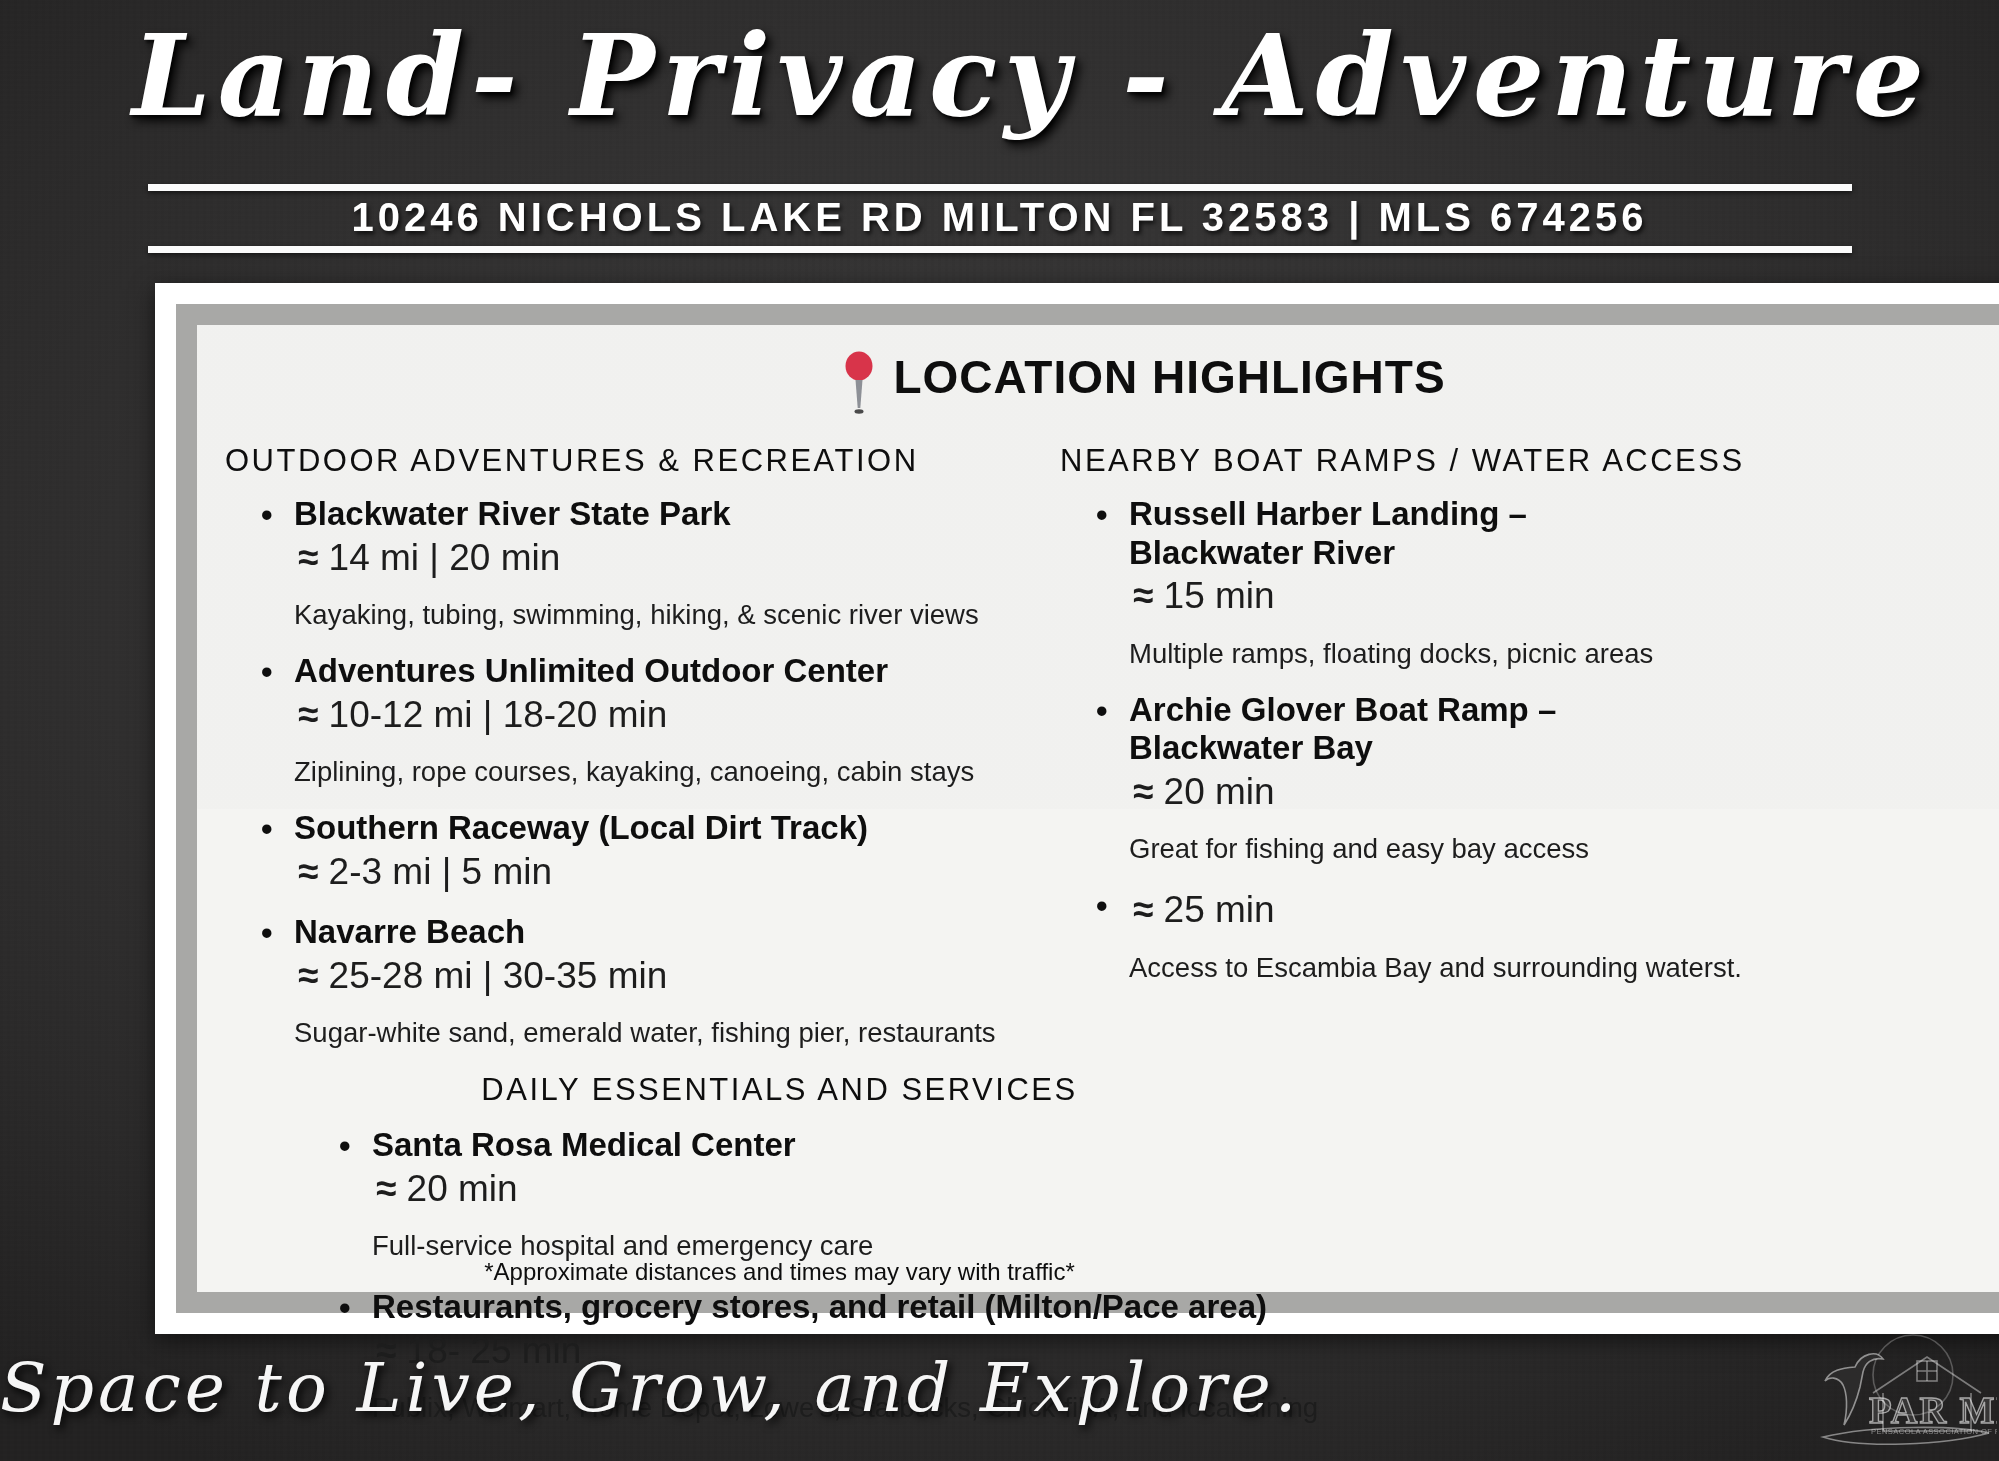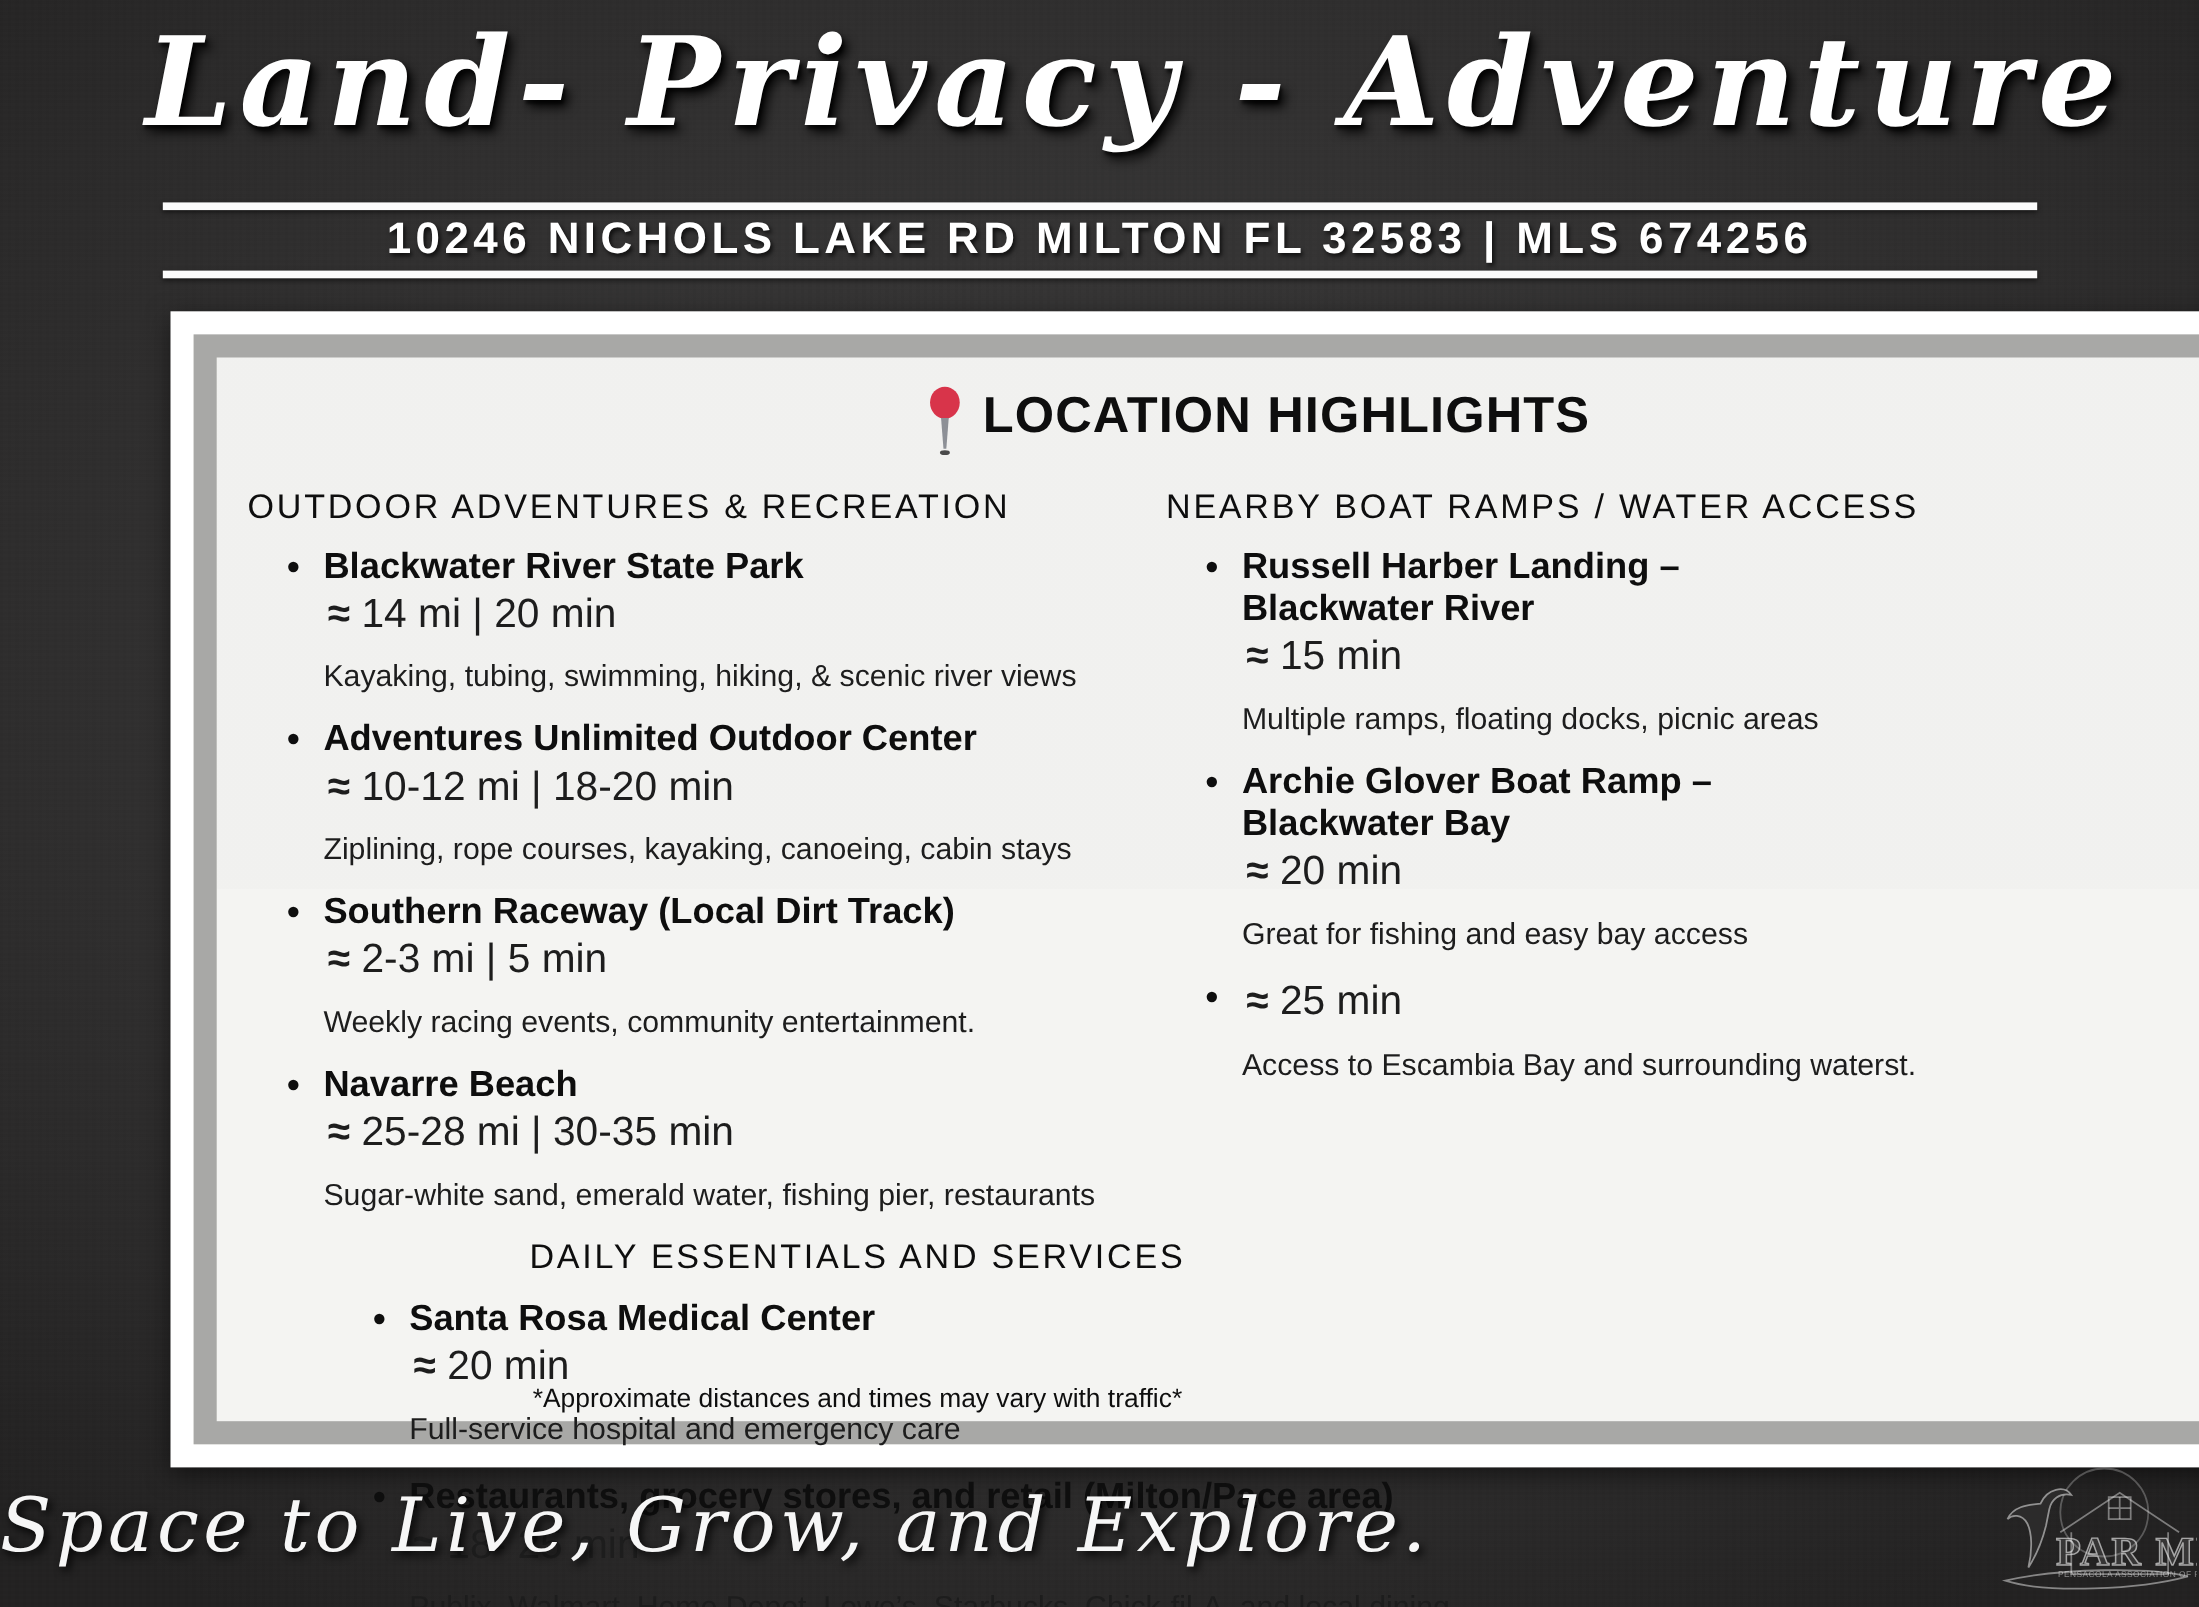--- a/index.html
+++ b/index.html
@@ -144,7 +144,6 @@
               <div class="item-body">
                 <div class="item-name">Southern Raceway (Local Dirt Track)</div>
                 <div class="item-distance">≈ 2-3 mi | 5 min</div>
-                <div class="item-desc">Weekly racing events, community entertainment.</div>
               </div>
             </div>
 

